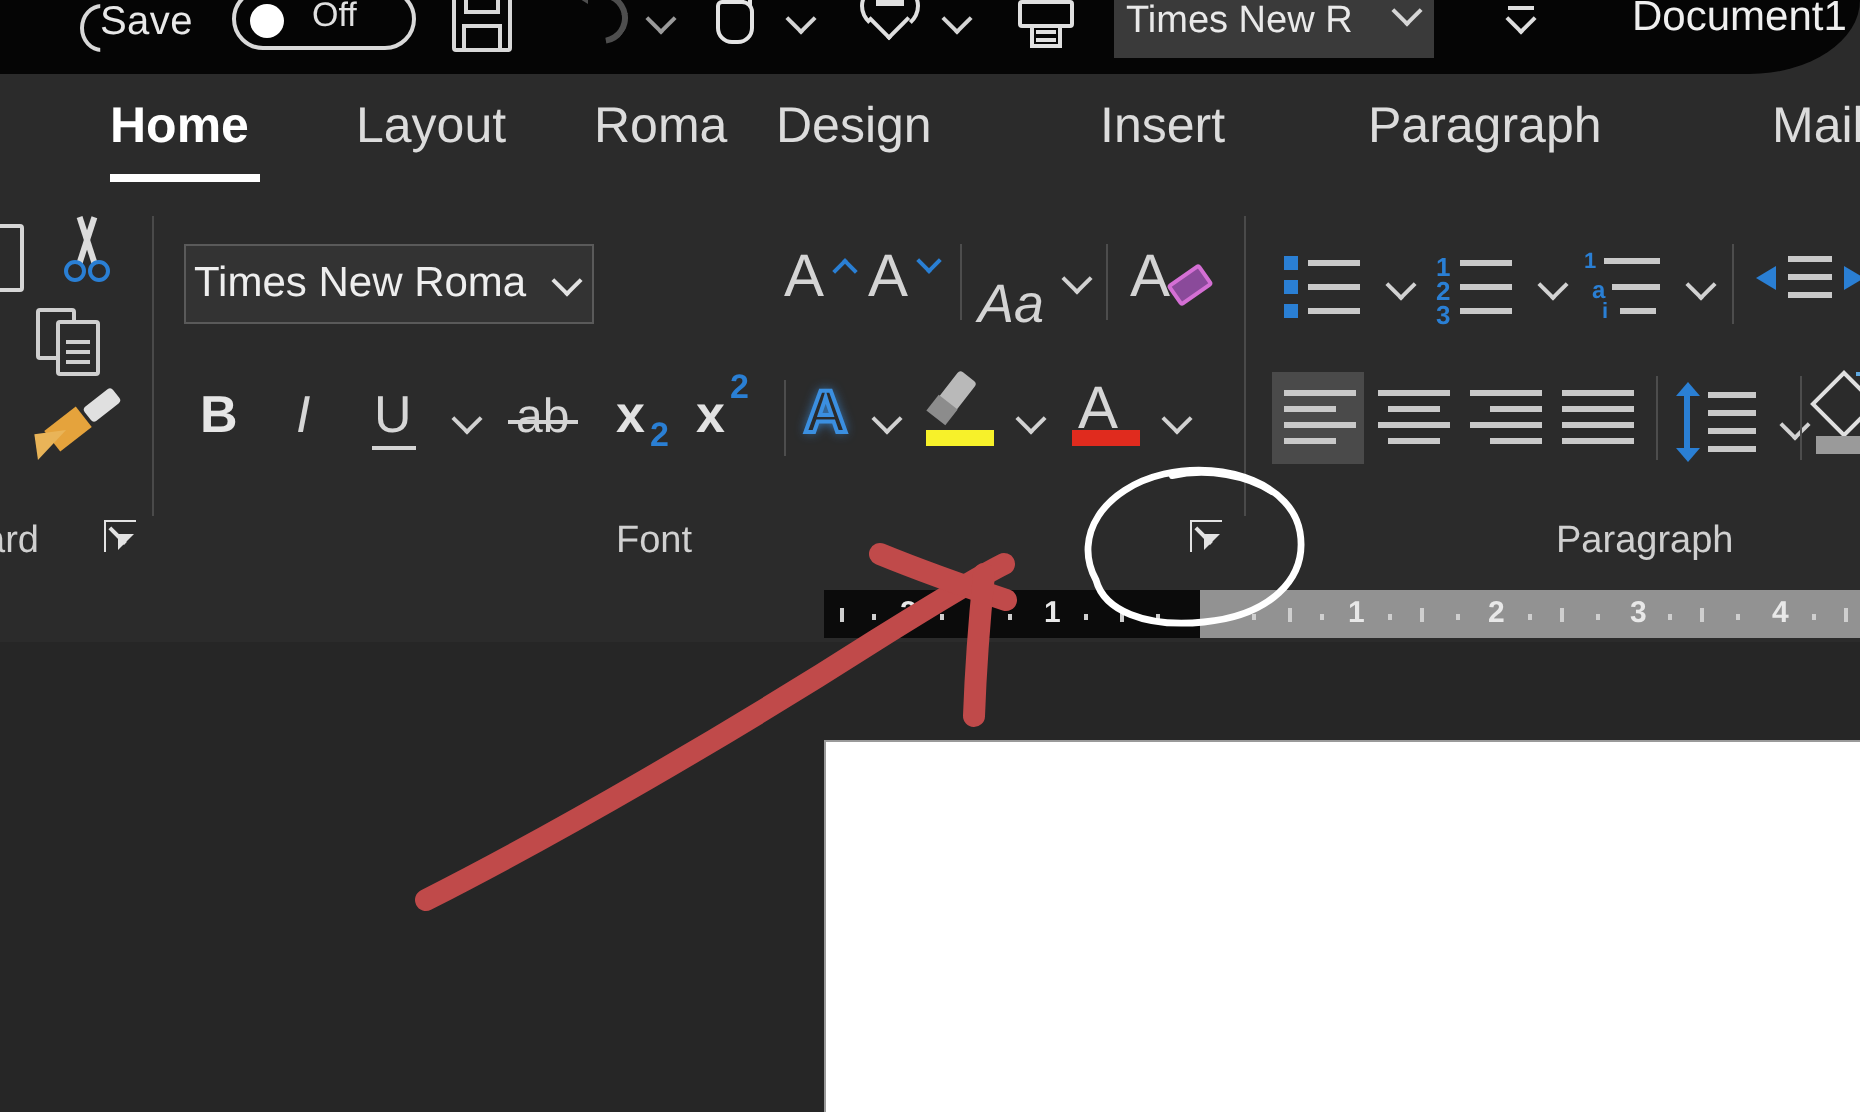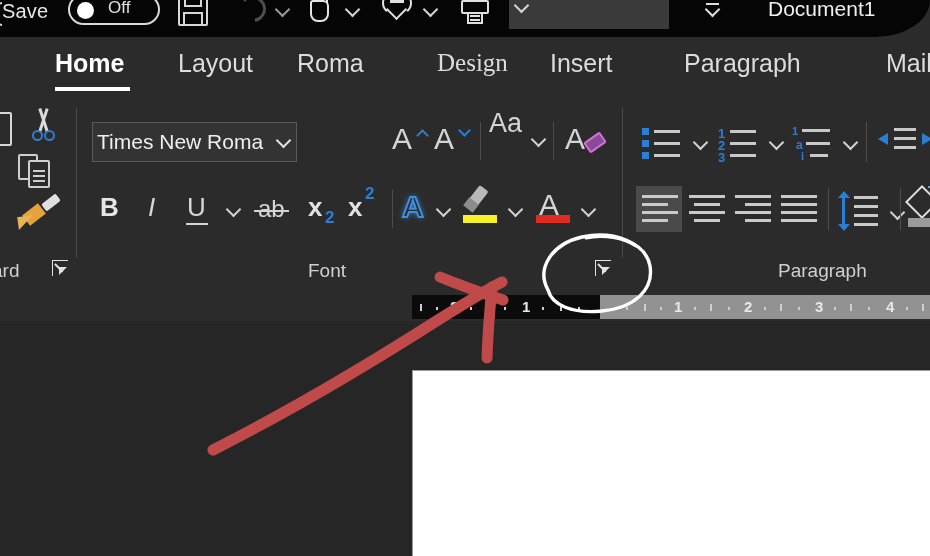--- a/index.html
+++ b/index.html
@@ -24,6 +24,7 @@
     border-bottom-right-radius: 60px 40px;
     overflow: hidden;
     z-index: 6;
+    padding-left: 48px;
   }
   .tb-inner { position: relative; width: 100%; height: 100%; }
 

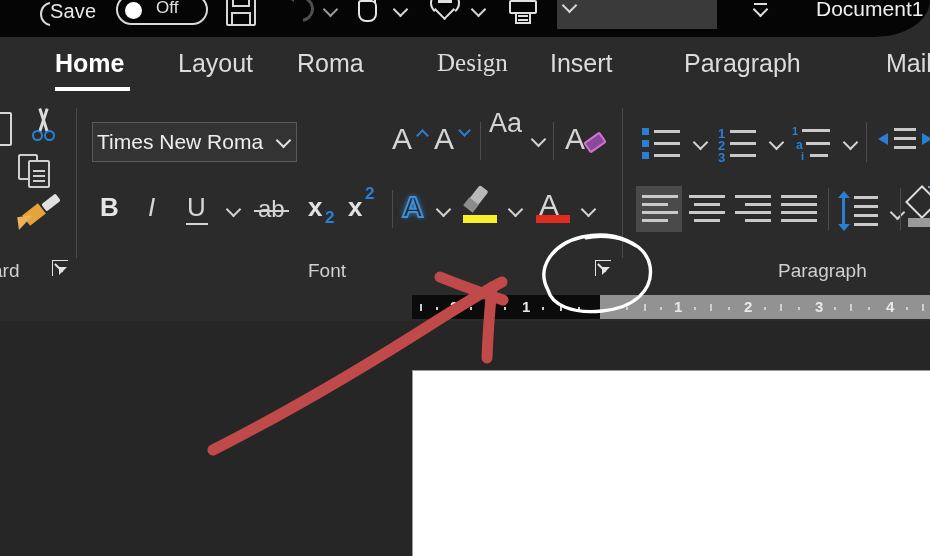--- a/index.html
+++ b/index.html
@@ -621,6 +621,7 @@
       </div>
 
       <div class="font-combo">
+        <div class="txt">Times New R</div>
         <div class="chev" style="position:relative; left:0; top:-4px;"></div>
       </div>
 

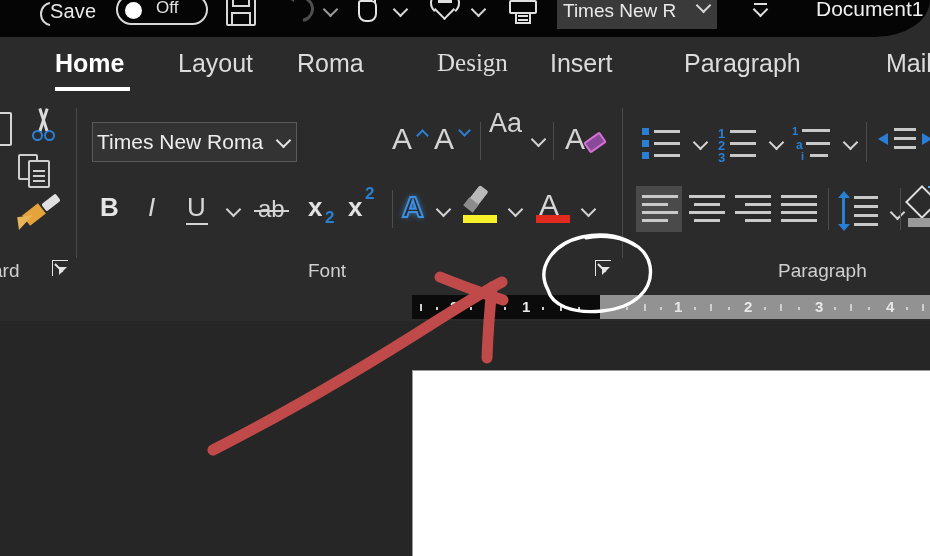--- a/index.html
+++ b/index.html
@@ -640,7 +640,7 @@
     <div class="tab-underline" style="left:55px; width:75px;"></div>
     <div class="tab" style="left:178px;">Layout</div>
     <div class="tab" style="left:297px;">Roma</div>
-    <div class="tab" style="left:437px;font-family:Liberation Serif, serif;">Design</div>
+    <div class="tab" style="left:388px;">Design</div>
     <div class="tab" style="left:550px;">Insert</div>
     <div class="tab" style="left:684px;">Paragraph</div>
     <div class="tab" style="left:886px;">Mailin</div>

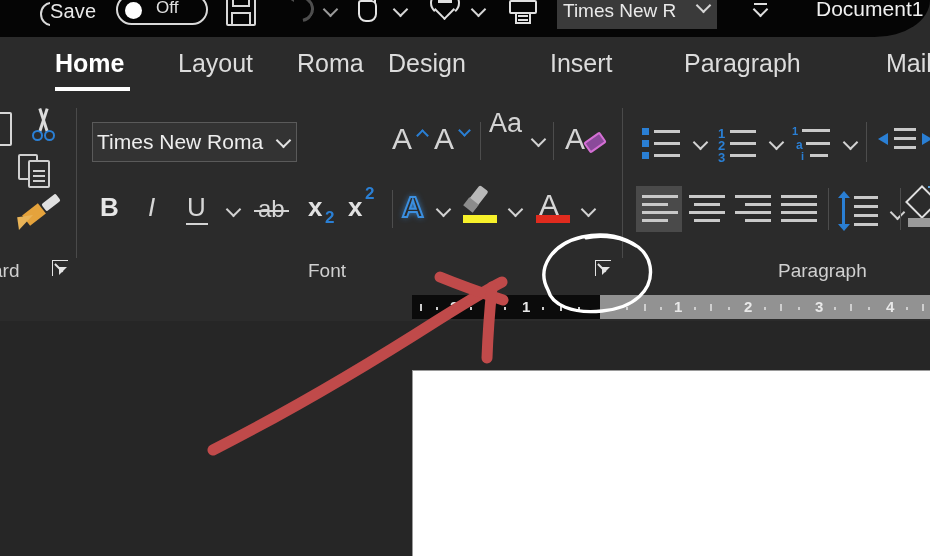--- a/index.html
+++ b/index.html
@@ -696,7 +696,7 @@
 
     <div class="vdiv" style="left:480px; top:22px; height:38px;"></div>
 
-    <div class="btn-txt" style="left:489px; top:8px; font-size:27px;">Aa</div>
+    <div class="btn-txt" style="left:489px; top:37px; font-size:27px;font-style:italic;">Aa</div>
     <div class="mini-chev gray" style="left:531px; top:33px;"></div>
 
     <div class="vdiv" style="left:553px; top:22px; height:38px;"></div>

